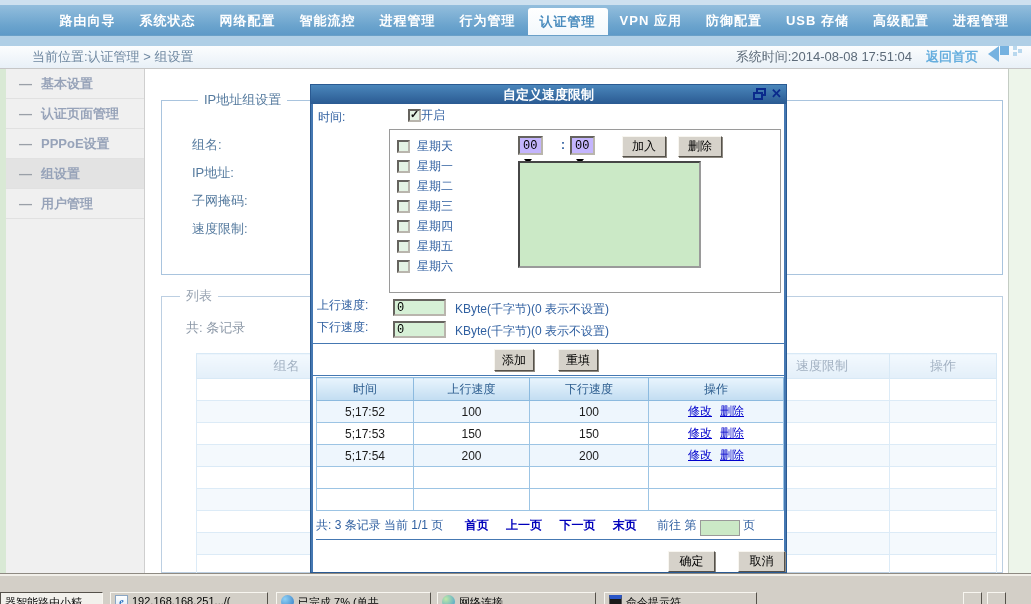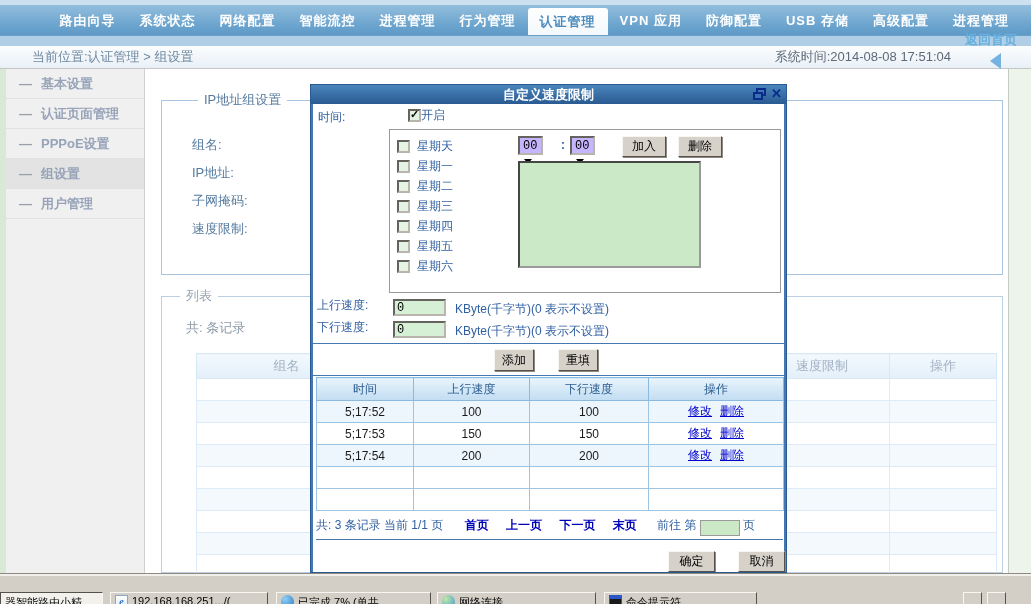--- a/index.html
+++ b/index.html
@@ -23,7 +23,7 @@
   .bc-left { position:absolute; left:32px; color:#6e87a0; }
   .bc-right { position:absolute; right:14px; display:flex; align-items:center; gap:14px; height:22px; }
   .sys-time { color:#5d6b79; }
-  .home-link { color:#66aede; font-weight:bold; cursor:pointer; display:flex; align-items:center; gap:2px;flex-direction:column; }
+  .home-link { color:#66aede; font-weight:bold; cursor:pointer; display:flex; align-items:flex-start; gap:2px; }
   .arrow-left { width:0; height:0; border:8px solid transparent; border-right:11px solid #76b2e0; display:inline-block; }
   .arrow-bar { width:9px; height:9px; background:#76b2e0; display:inline-block; margin-left:-1px; }
   .arrow-dots { width:4px; height:4px; background:#b9d8ee; display:inline-block; margin-left:2px;

